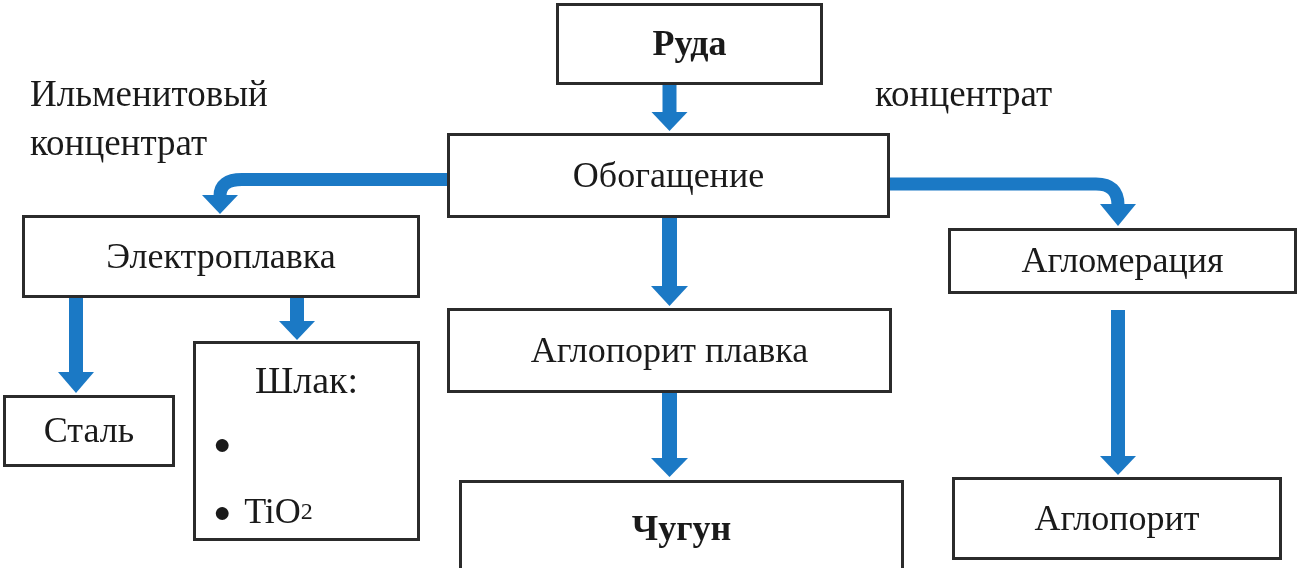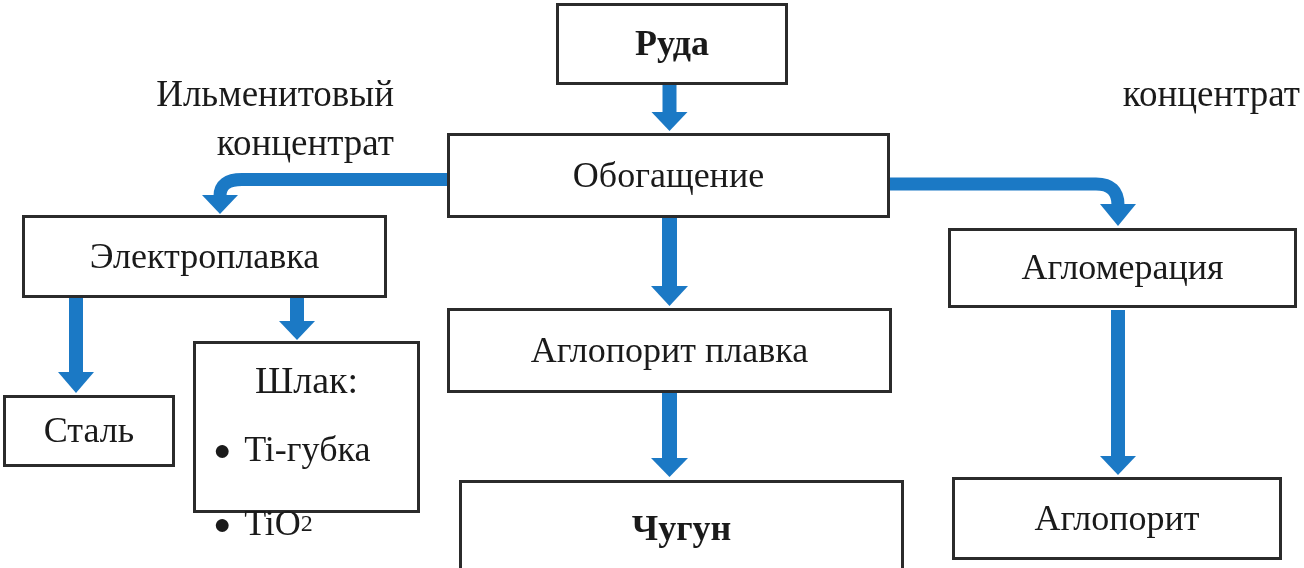--- a/index.html
+++ b/index.html
@@ -124,7 +124,7 @@
     <div>концентрат</div>
   </div>
 
-  <div class="node bold" style="left:556px; top:3px; width:232px; height:82px;">
+  <div class="node bold" style="left:556px; top:3px; width:267px; height:82px;">
     <span>Руда</span>
   </div>
 

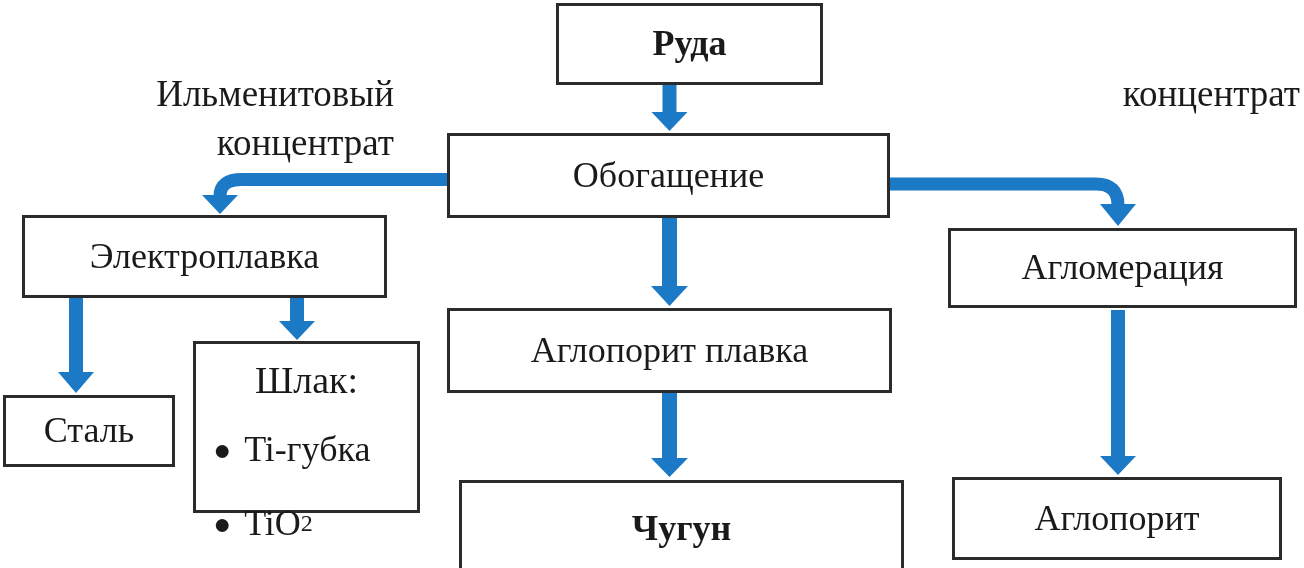--- a/index.html
+++ b/index.html
@@ -40,7 +40,7 @@
   .node.bold { font-weight: bold; }
   .branch-label {
     position: absolute;
-    text-align: right;
+    text-align: left;
     font-size: 37px;
     line-height: 1.32;
   }

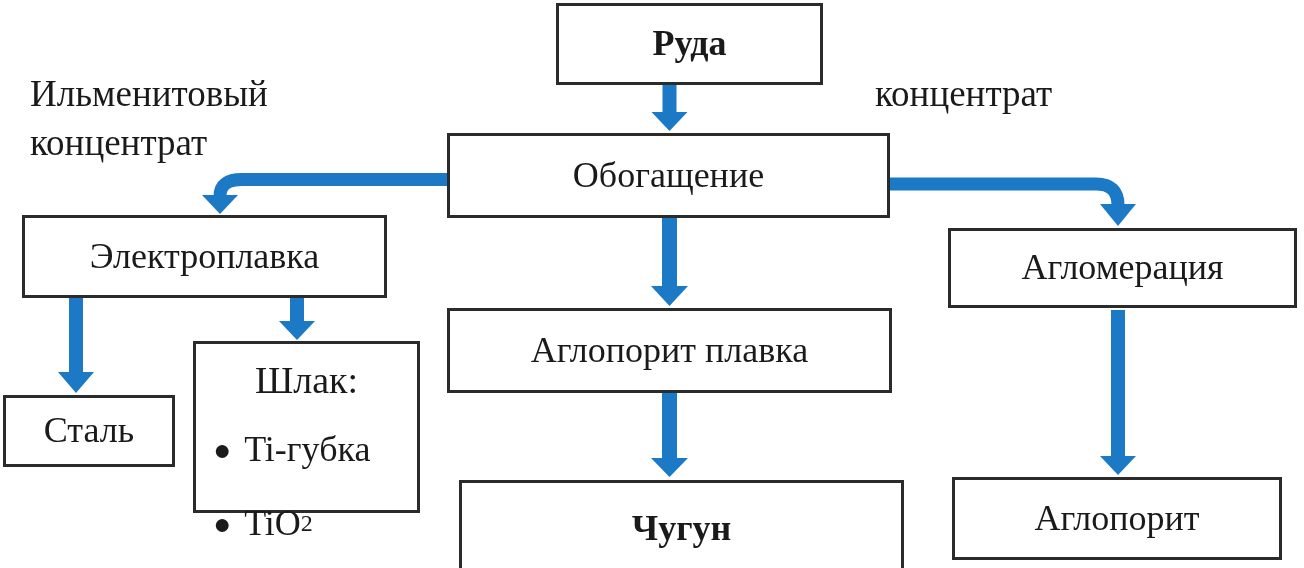--- a/index.html
+++ b/index.html
@@ -132,7 +132,7 @@
     <span>Обогащение</span>
   </div>
 
-  <div class="node" style="left:22px; top:215px; width:365px; height:83px;">
+  <div class="node" style="left:22px; top:215px; width:398px; height:83px;">
     <span>Электроплавка</span>
   </div>
 

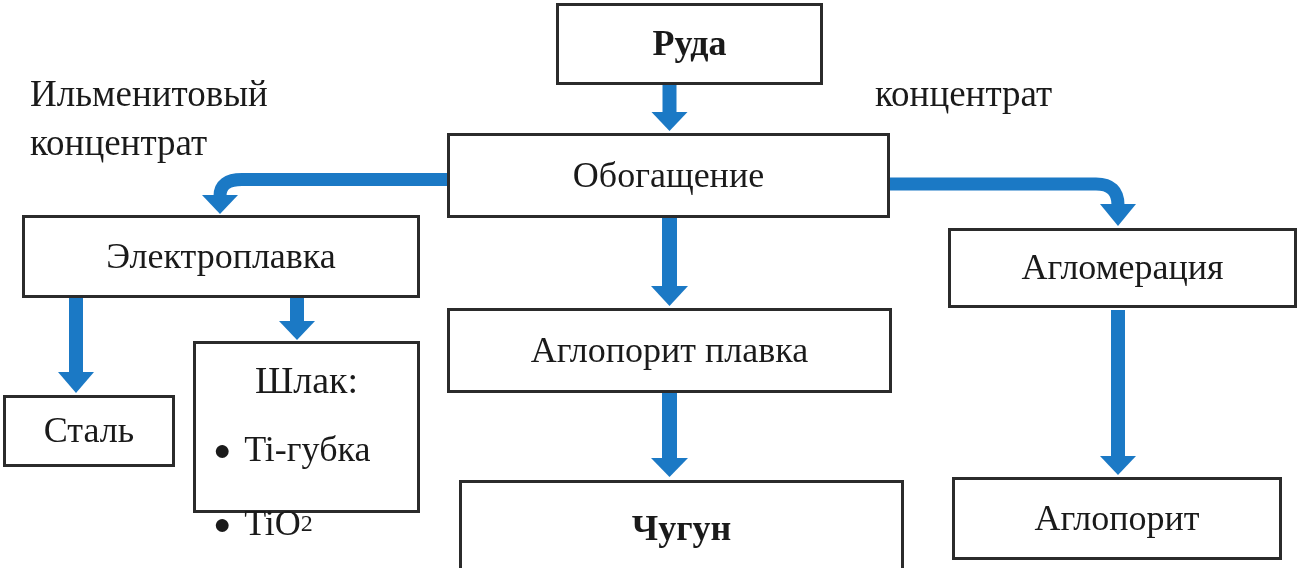--- a/index.html
+++ b/index.html
@@ -164,7 +164,7 @@
     <span>Чугун</span>
   </div>
 
-  <div class="node" style="left:948px; top:228px; width:349px; height:80px;">
+  <div class="node" style="left:948px; top:228px; width:349px; height:66px;">
     <span>Агломерация</span>
   </div>
 

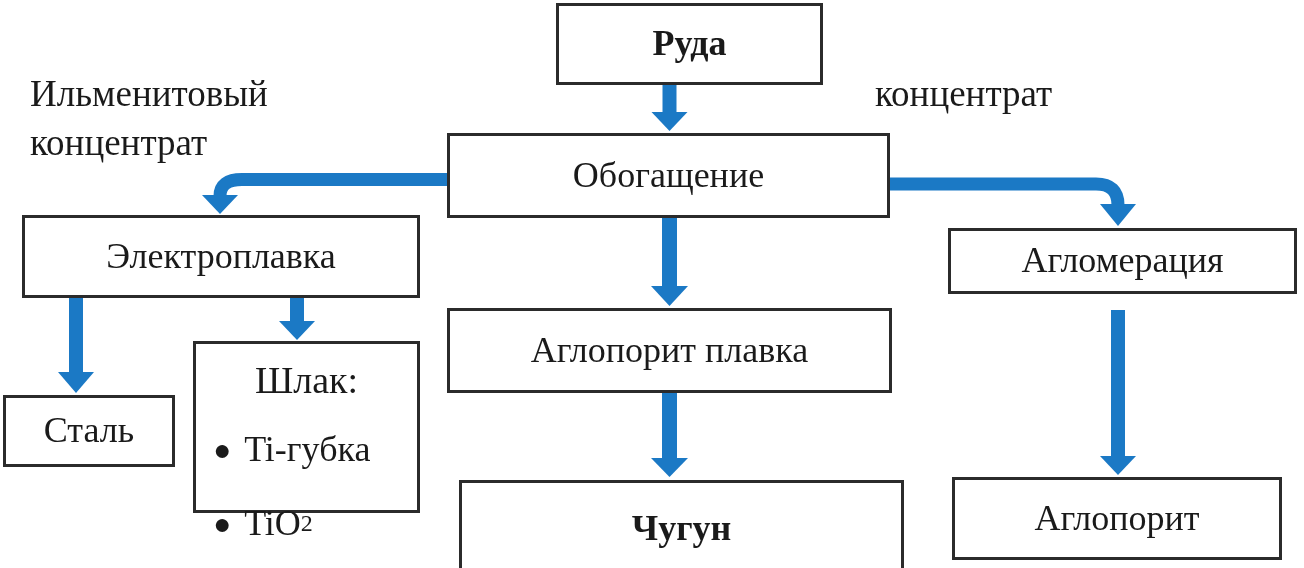--- a/index.html
+++ b/index.html
@@ -140,7 +140,7 @@
     <span>Сталь</span>
   </div>
 
-  <div class="slag-node" style="left:193px; top:341px; width:227px; height:172px;">
+  <div class="slag-node" style="left:193px; top:341px; width:227px; height:200px;">
     <div class="slag-title">Шлак:</div>
     <div class="slag-items">
       <div class="slag-item">

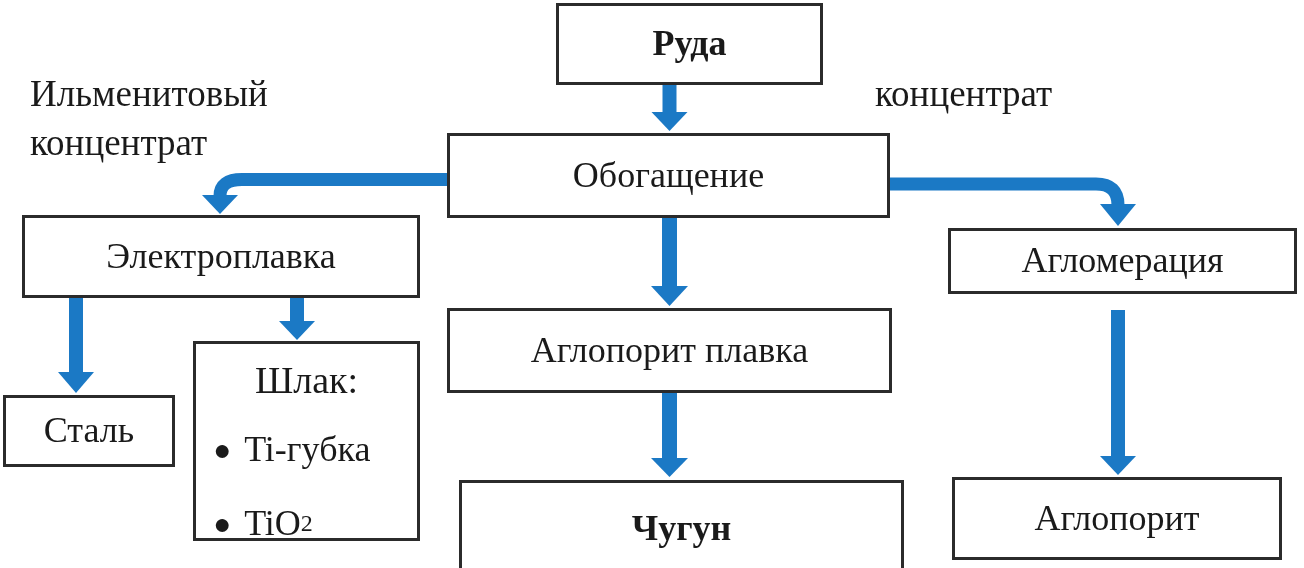--- a/index.html
+++ b/index.html
@@ -145,7 +145,6 @@
     <div class="slag-items">
       <div class="slag-item">
         <span class="bullet">●</span>
-        <span>Ti-губка</span>
           <sub></sub>
       </div>
       <div class="slag-item">

